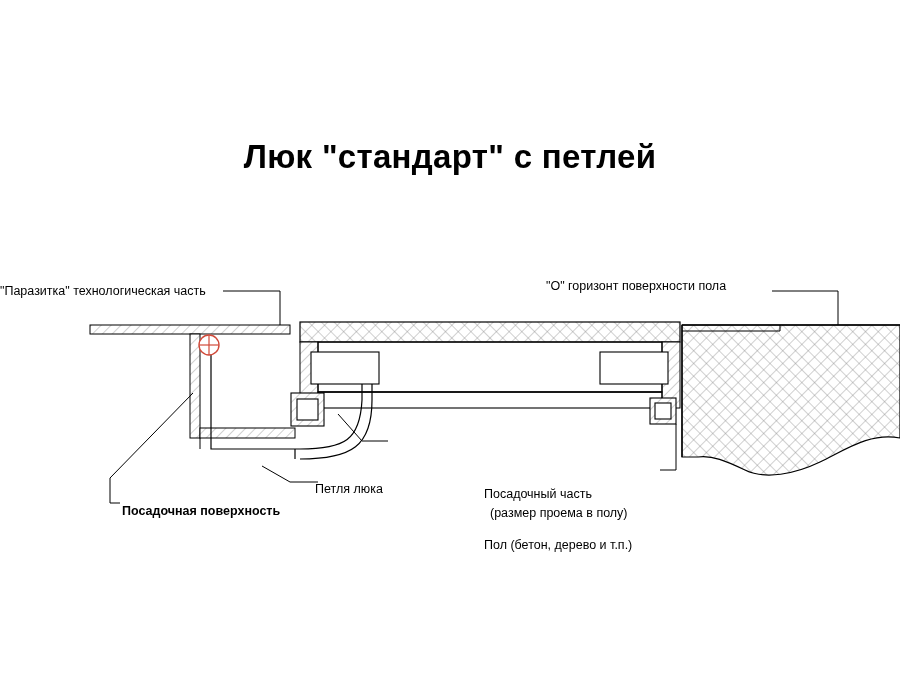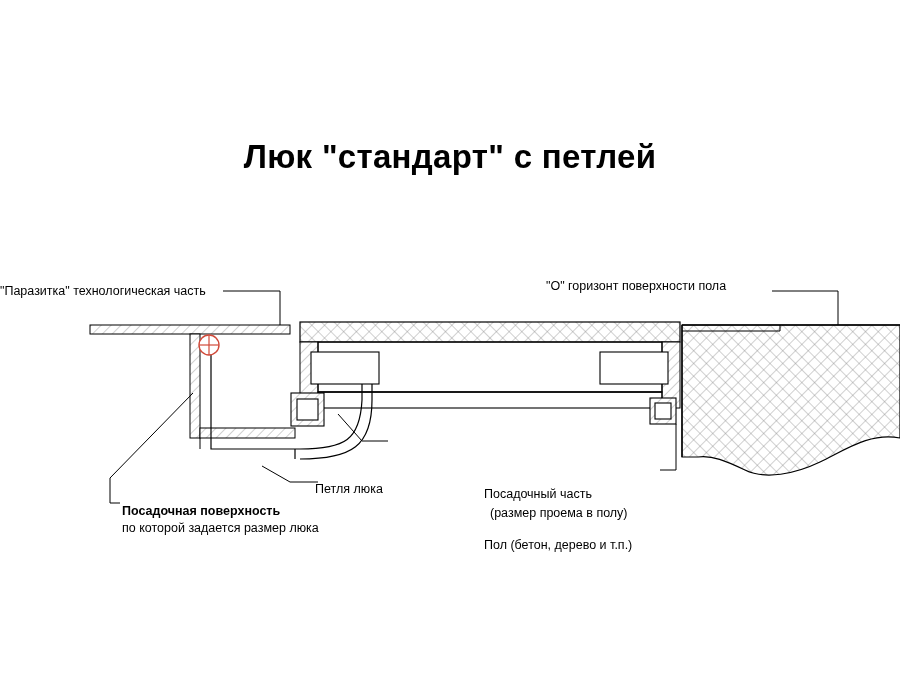--- a/index.html
+++ b/index.html
@@ -155,7 +155,6 @@
   <div class="lbl" style="left:546px; top:279px;">"О" горизонт поверхности пола</div>
   <div class="lbl" style="left:315px; top:482px;">Петля люка</div>
   <div class="lbl" style="left:122px; top:504px;font-weight:bold;">Посадочная поверхность</div>
-  <div class="lbl" style="left:122px; top:521px;">по которой задается размер люка</div>
   <div class="lbl" style="left:484px; top:487px;">Посадочный часть</div>
   <div class="lbl" style="left:466px; top:506px;margin-left:24px;">(размер проема в полу)</div>
   <div class="lbl" style="left:484px; top:538px;">Пол (бетон, дерево и т.п.)</div>

